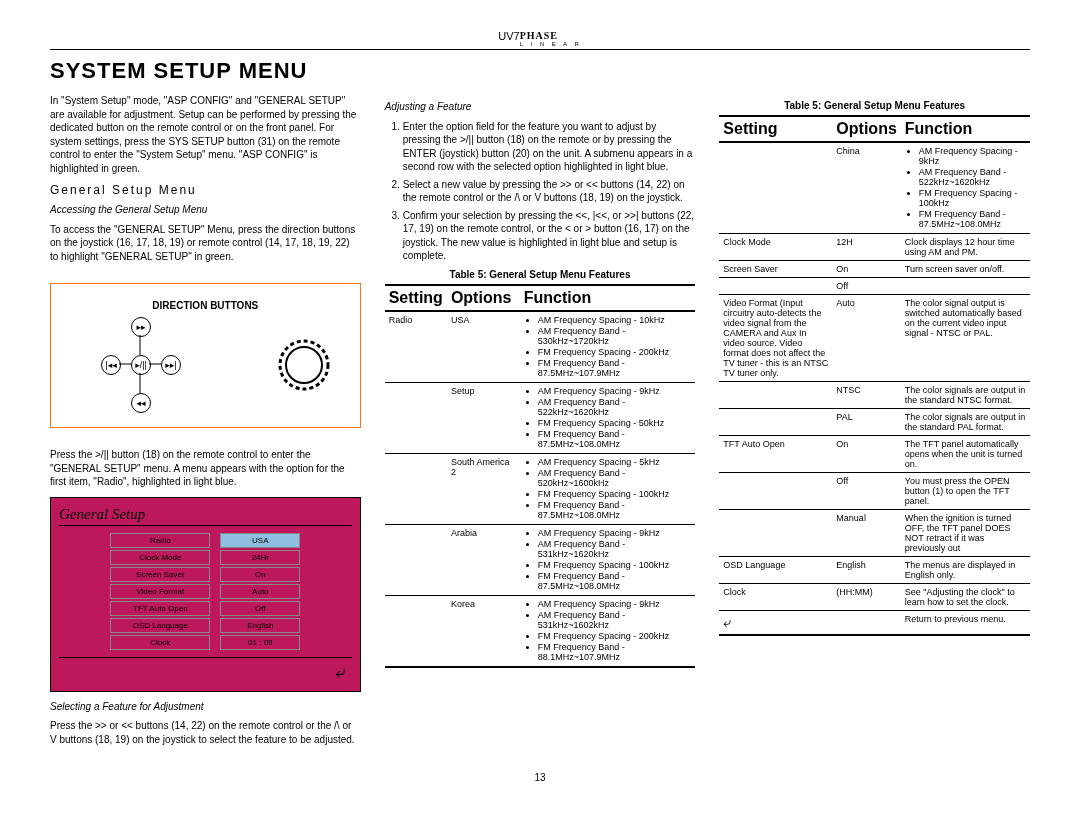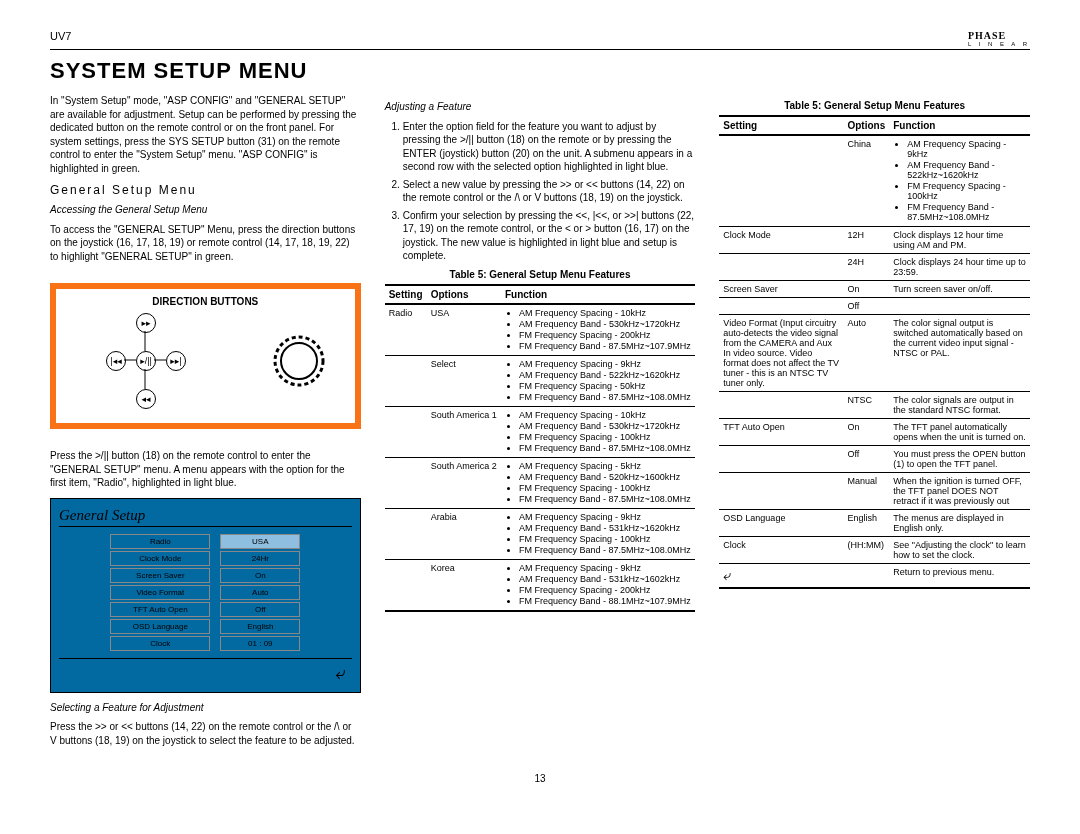--- a/index.html
+++ b/index.html
@@ -14,7 +14,7 @@
   }
   .header-row {
     display: flex;
-    justify-content: space-between;
+    justify-content: center;
     border-bottom: 1px solid #000;
     padding-bottom: 2px;
     margin-bottom: 8px;

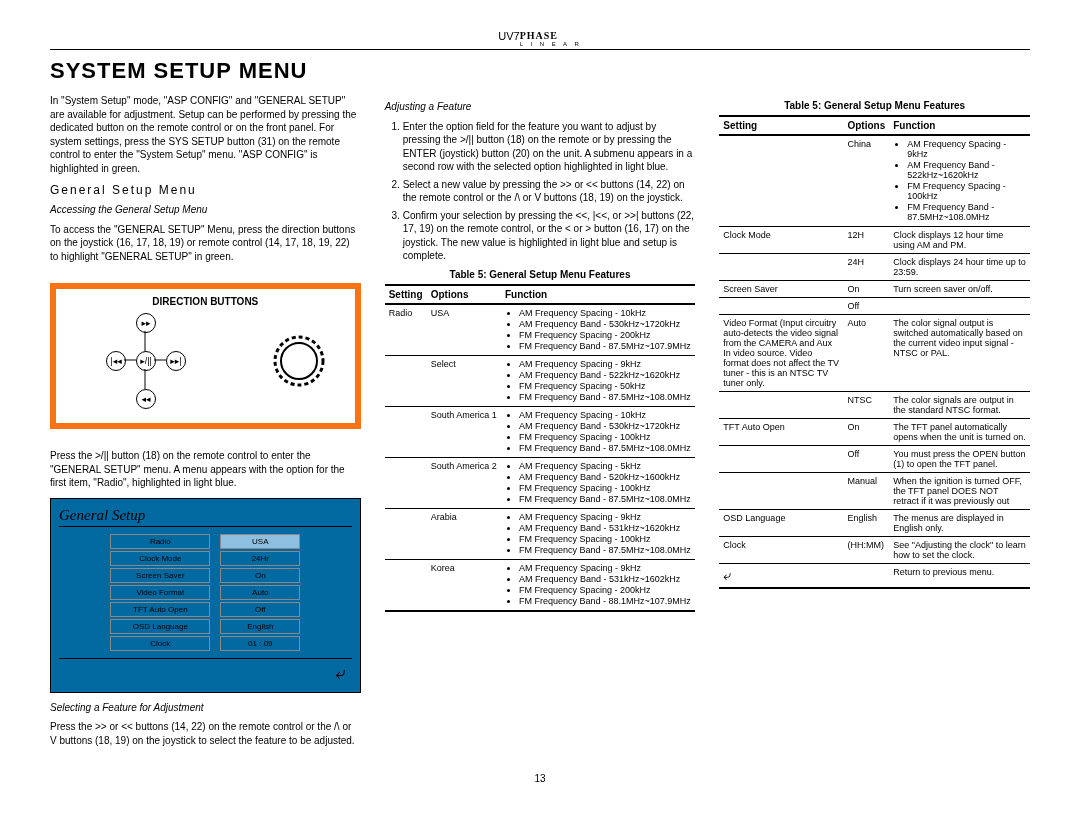--- a/index.html
+++ b/index.html
@@ -72,7 +72,7 @@
     text-align: left;
     vertical-align: top;
   }
-  table.features th { border-bottom: 2px solid #000; font-size:10px;}
+  table.features th { border-bottom: 2px solid #000; font-size:16px;}
   table.features { border-top:2px solid #000; border-bottom:2px solid #000;}
   .func ul { margin:0; padding-left:14px; }
   .func li { margin-bottom:1px; }

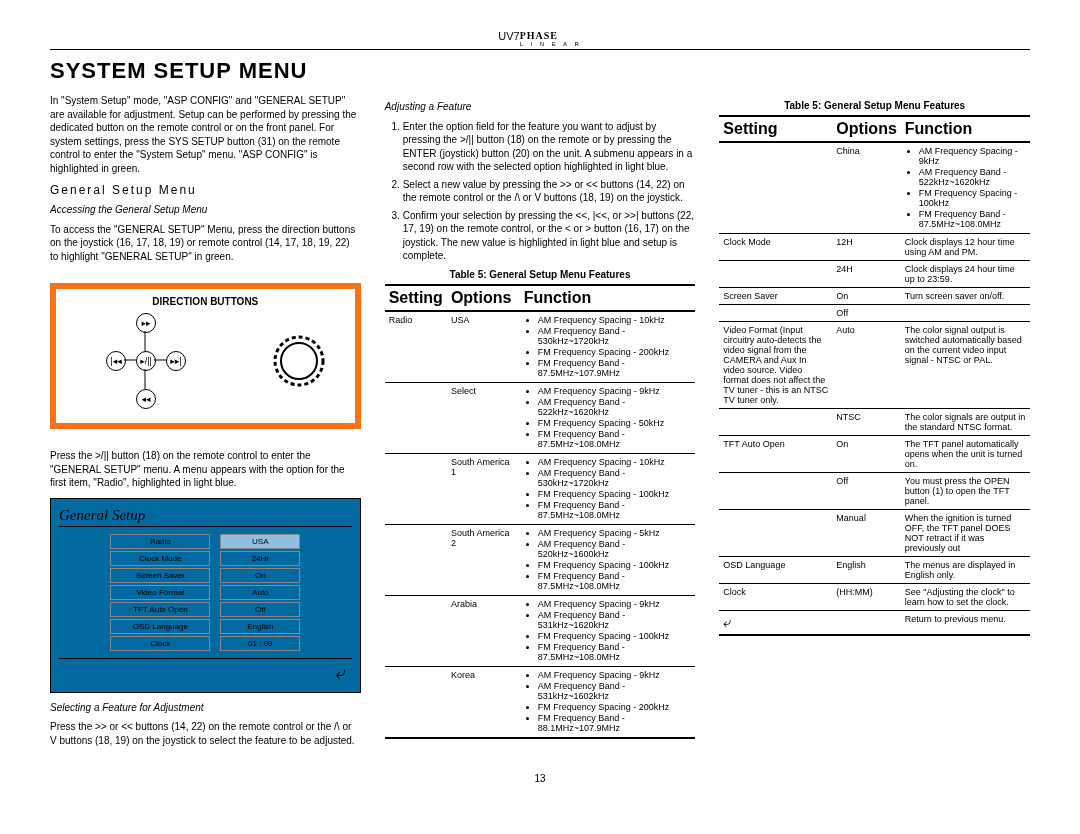--- a/index.html
+++ b/index.html
@@ -287,11 +287,6 @@
             <td class="func">Clock displays 12 hour time using AM and PM.</td>
           </tr>
           <tr>
-            <td></td>
-            <td>24H</td>
-            <td class="func">Clock displays 24 hour time up to 23:59.</td>
-          </tr>
-          <tr>
             <td>Screen Saver</td>
             <td>On</td>
             <td class="func">Turn screen saver on/off.</td>

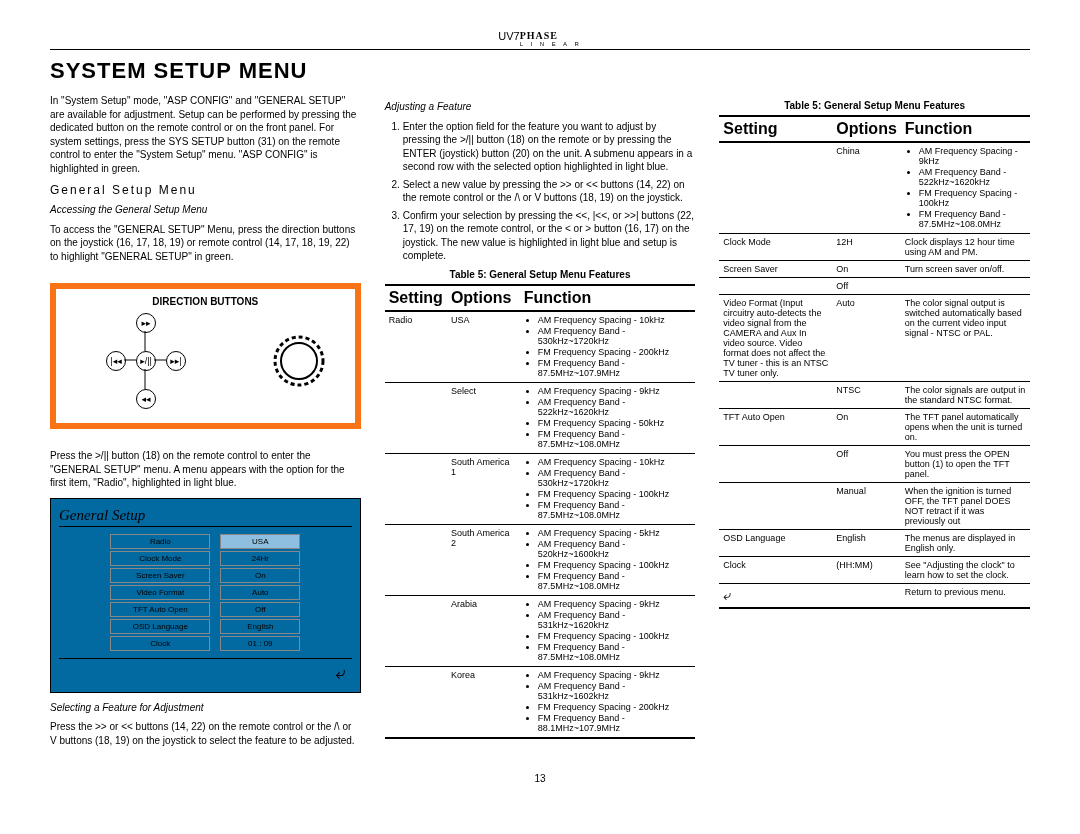--- a/index.html
+++ b/index.html
@@ -37,8 +37,8 @@
   .subhead { font-size: 12px; letter-spacing: 2px; margin: 8px 0 2px 0; }
   .sub-italic { font-style: italic; font-weight: normal; margin-top: 6px; }
   .direction-box {
-    border: 6px solid #f97316;
-    padding: 7px 8px 10px 8px;
+    border: 1px solid #f97316;
+    padding: 16px 8px 10px 8px;
     margin: 20px 0;
   }
   .direction-title { text-align:center; font-weight:bold; font-size:10px; margin-bottom:6px; }

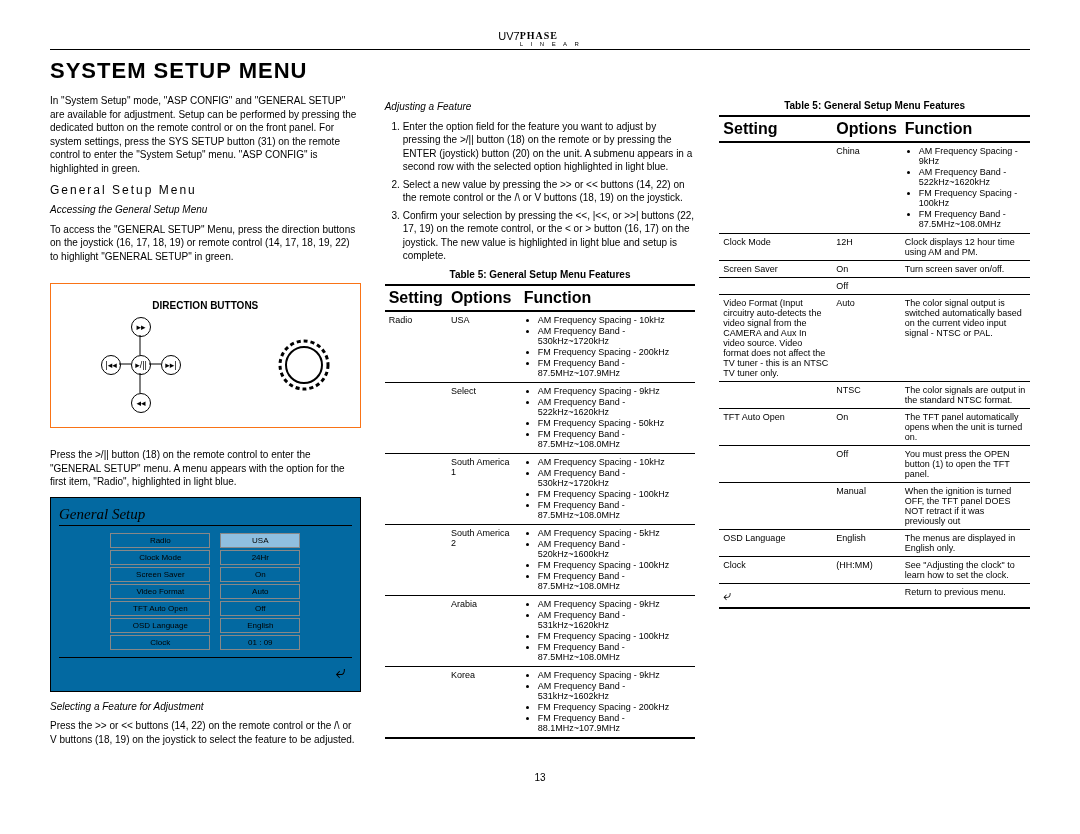--- a/index.html
+++ b/index.html
@@ -196,7 +196,7 @@
           </tr>
           <tr>
             <td></td>
-            <td>Select</td>
+            <td>Setup</td>
             <td class="func">
               <ul>
                 <li>AM Frequency Spacing - 9kHz</li>

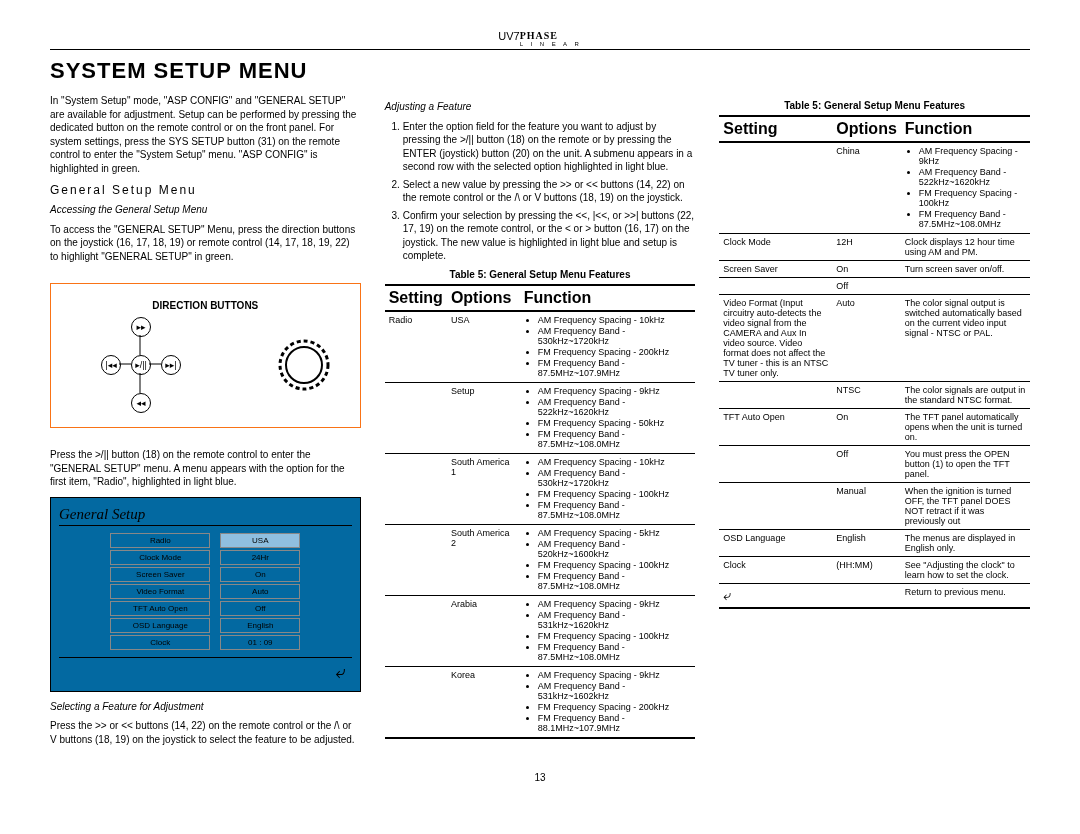--- a/index.html
+++ b/index.html
@@ -307,6 +307,11 @@
             <td class="func">The color signals are output in the standard NTSC format.</td>
           </tr>
           <tr>
+            <td></td>
+            <td>PAL</td>
+            <td class="func">The color signals are output in the standard PAL format.</td>
+          </tr>
+          <tr>
             <td>TFT Auto Open</td>
             <td>On</td>
             <td class="func">The TFT panel automatically opens when the unit is turned on.</td>

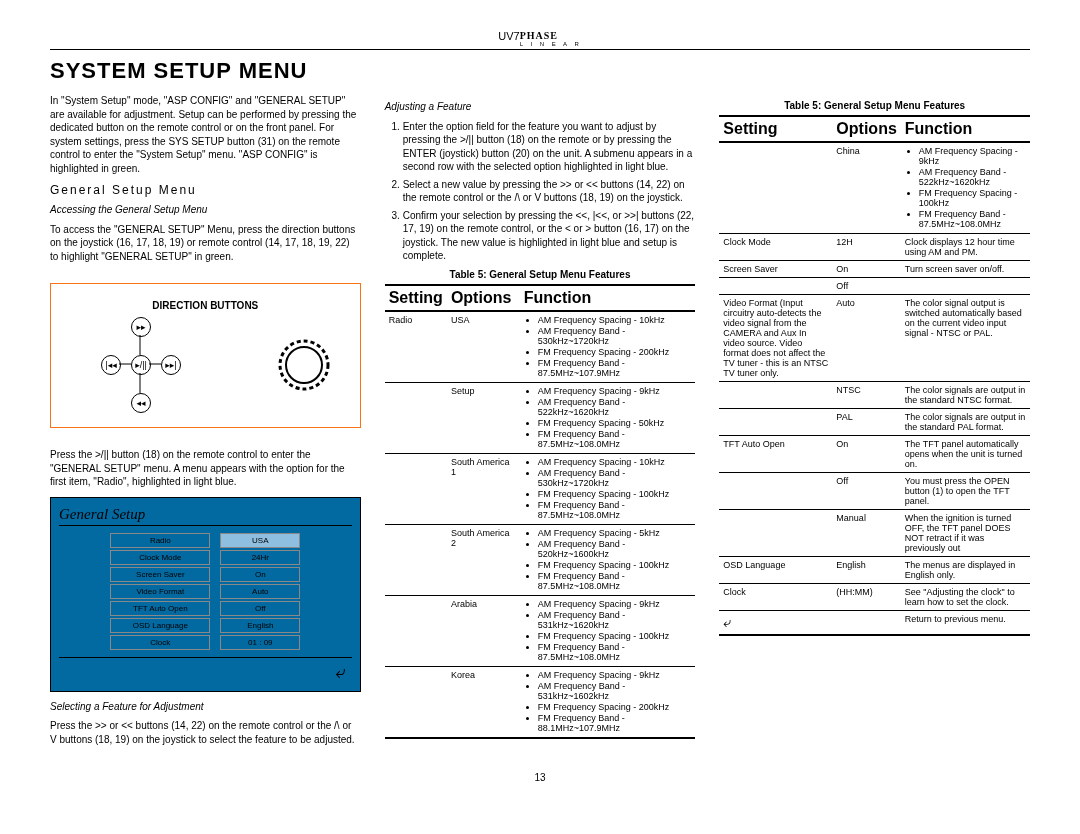--- a/index.html
+++ b/index.html
@@ -208,18 +208,6 @@
           </tr>
           <tr>
             <td></td>
-            <td>South America 1</td>
-            <td class="func">
-              <ul>
-                <li>AM Frequency Spacing - 10kHz</li>
-                <li>AM Frequency Band - 530kHz~1720kHz</li>
-                <li>FM Frequency Spacing - 100kHz</li>
-                <li>FM Frequency Band - 87.5MHz~108.0MHz</li>
-              </ul>
-            </td>
-          </tr>
-          <tr>
-            <td></td>
             <td>South America 2</td>
             <td class="func">
               <ul>

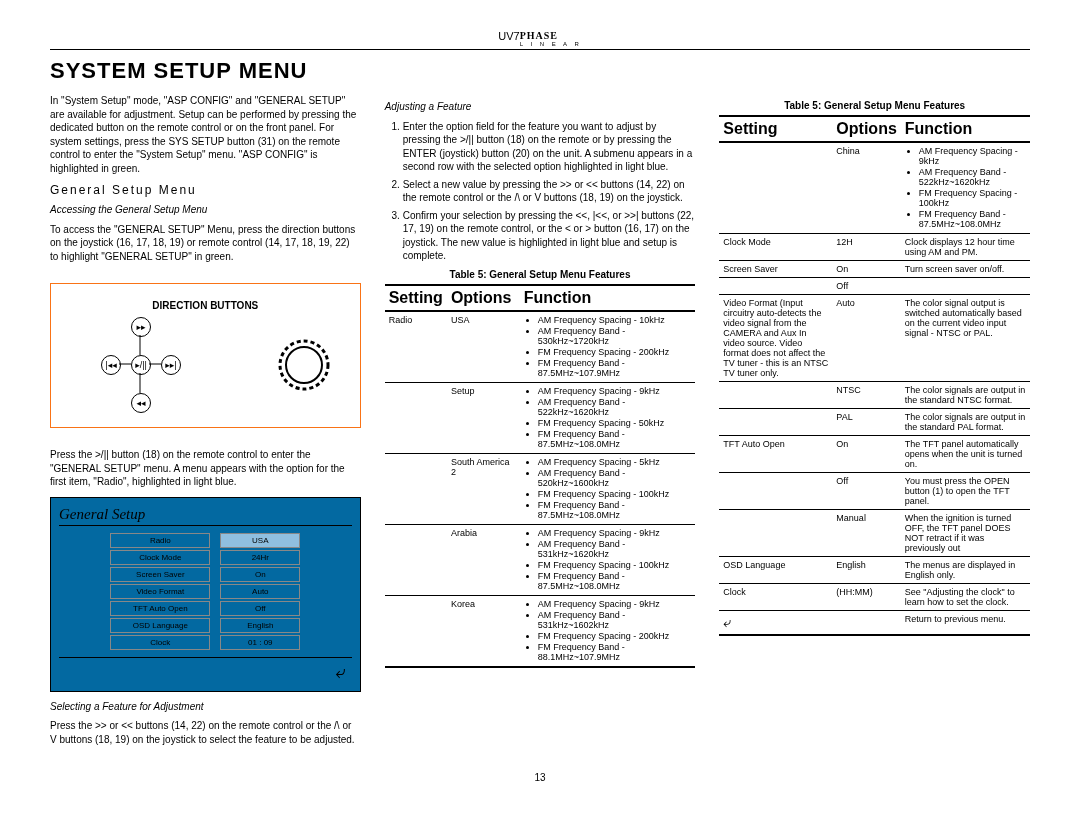--- a/index.html
+++ b/index.html
@@ -52,7 +52,7 @@
     border: 1px solid #000;
     padding: 8px;
     margin: 8px 0;
-    background:#0369a1;
+    background:#be185d;
   }
   .gs-title { font-family: "Times New Roman", serif; font-style: italic; font-size: 15px; border-bottom:1px solid #000; padding-bottom:2px; margin-bottom:6px;}
   .gs-row { display:flex; justify-content:center; gap:10px; padding:1px 0; font-size:8px;}

